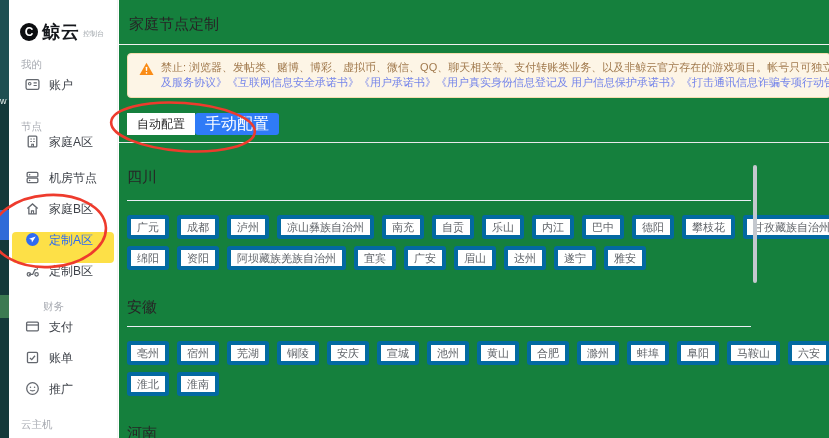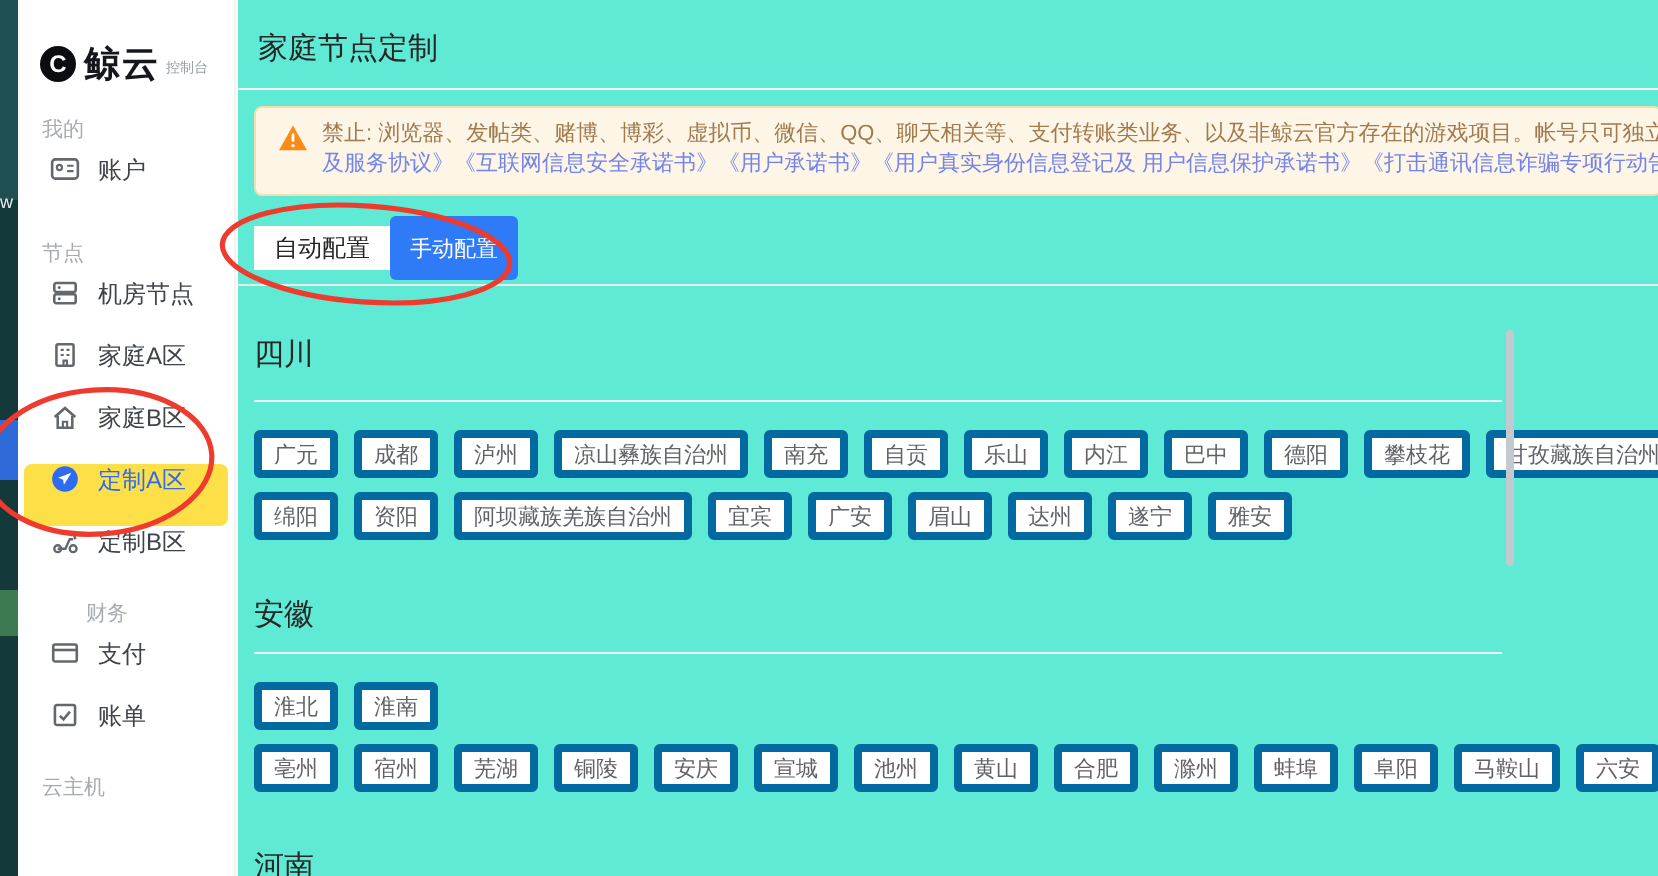--- a/index.html
+++ b/index.html
@@ -34,7 +34,7 @@
   .side-item.active { background:#fde047; color:#2e6bf2; }
 
   
-  .content { position:absolute; left:119px; top:0; width:710px; height:438px; background:#5eead4;
+  .content { position:absolute; left:119px; top:0; width:710px; height:438px; background:#15803d;
     overflow:hidden; z-index:2; }
   .page-header { height:45px; border-bottom:1px solid #f0f0f0; padding:15px 0 0 10px; }
   .page-title { font-size:15px; font-weight:normal; color:#262626; }

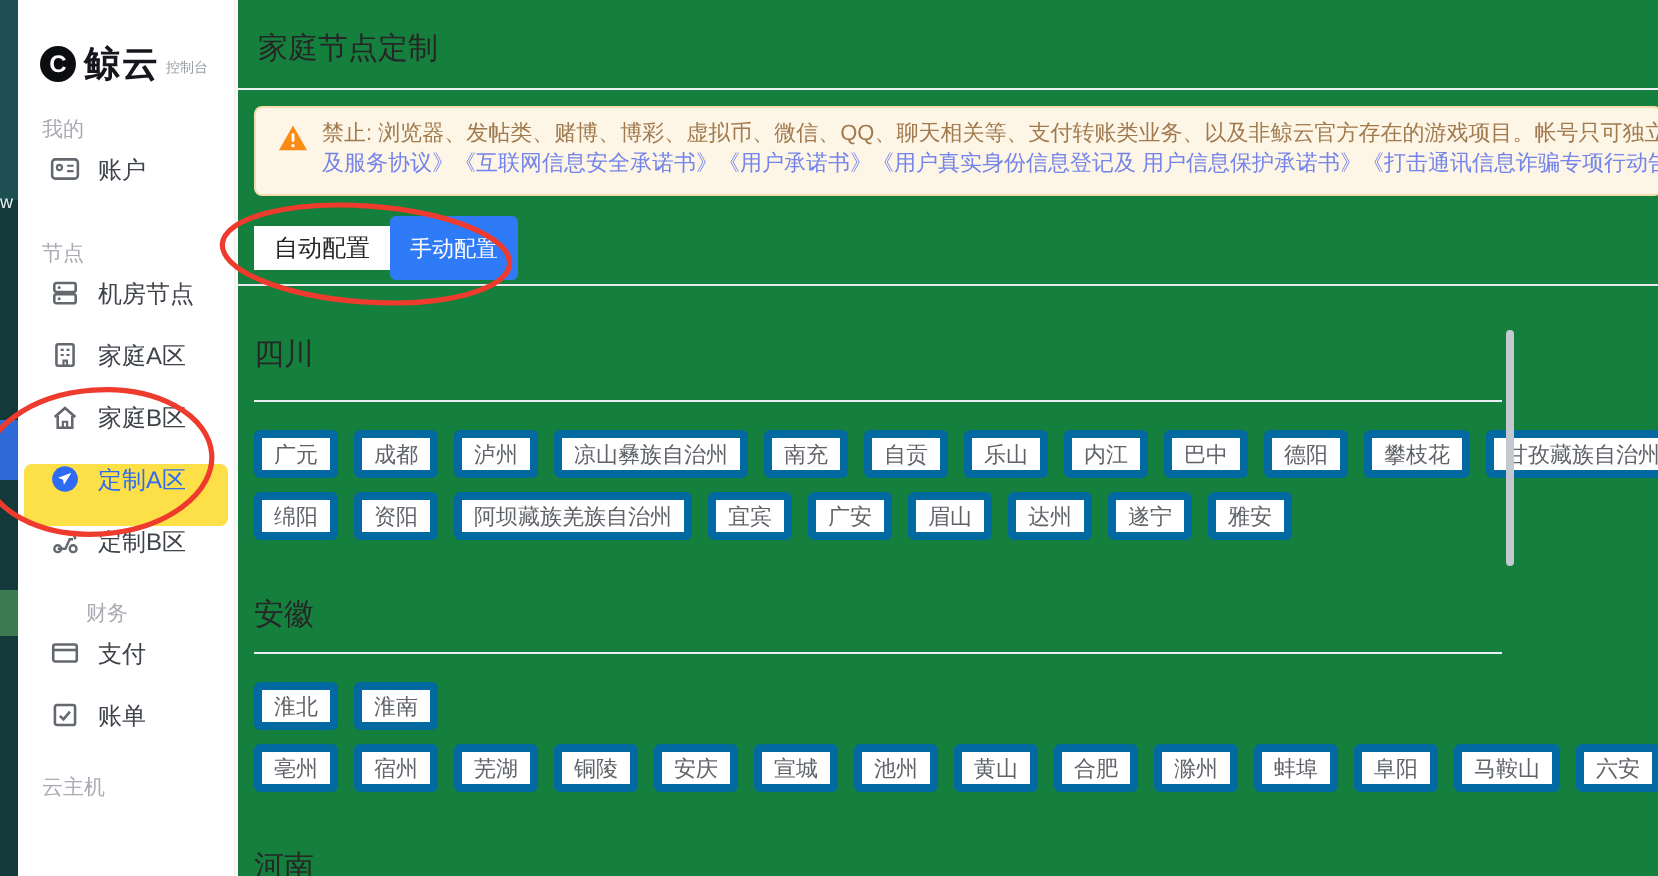--- a/index.html
+++ b/index.html
@@ -50,8 +50,8 @@
     padding-bottom:0; }
   .tab-plain { background:#fff; border:none; font-size:12px; color:#262626; padding:0 10px;
     height:22px; cursor:pointer; font-family:inherit; }
-  .tab-active { background:#2f7bf7; border:none; color:#fff; font-size:11px; border-radius:3px;
-    height:32px; padding:0 10px; cursor:pointer; font-family:inherit; }
+  .tab-active { background:#2f7bf7; border:none; color:#fff; font-size:16px; border-radius:3px;
+    height:22px; padding:0 10px; cursor:pointer; font-family:inherit; }
   .tabs-divider { border-bottom:1px solid #e9e9eb; margin-top:7px; }
 
   .province { padding-left:8px; width:640px;margin-top:25px; }

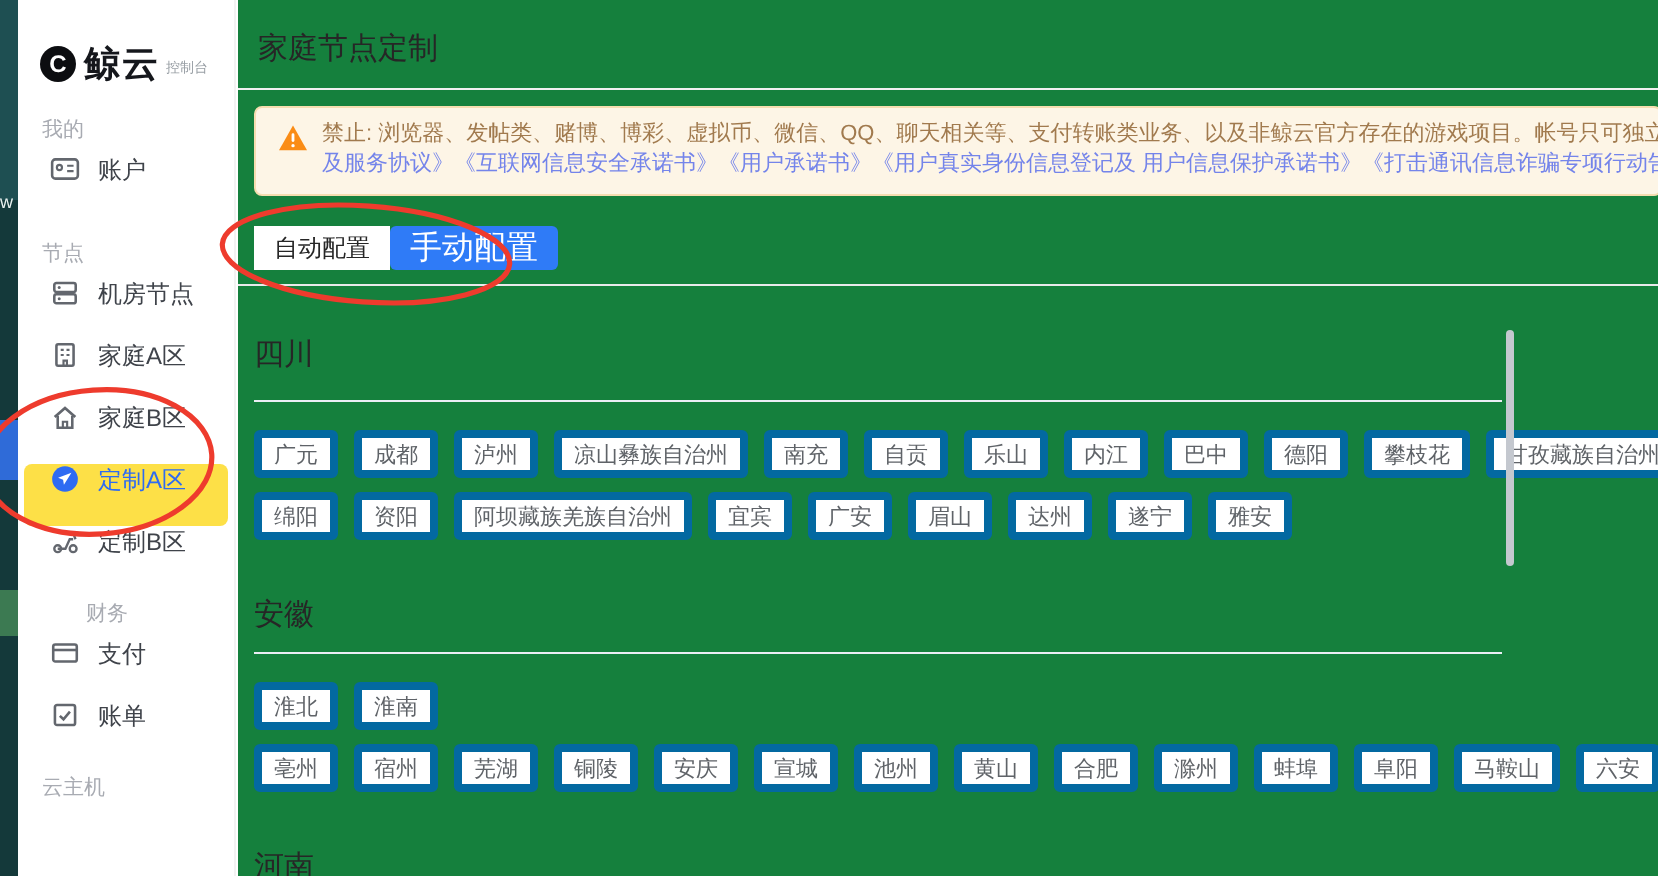--- a/index.html
+++ b/index.html
@@ -103,6 +103,13 @@
     </div>
 
     <div class="side-label lbl-node">节点</div>
+    <div class="side-item">
+      <svg class="sicon" viewBox="0 0 14 14">
+        <rect x="3" y="2" width="8" height="10" rx="0.8" fill="none" stroke="#63676e" stroke-width="1.2"></rect>
+        <path d="M5 4.6h1.4M7.7 4.6h1.4M5 7h1.4M7.7 7h1.4M6.3 12V9.6h1.6V12" stroke="#63676e" stroke-width="1" fill="none"></path>
+      </svg>
+      <span>家庭A区</span>
+    </div>
     <div class="side-item first">
       <svg class="sicon" viewBox="0 0 14 14">
         <rect x="2" y="2.3" width="10" height="4.2" rx="1" fill="none" stroke="#63676e" stroke-width="1.2"></rect>
@@ -111,13 +118,6 @@
           <circle cx="4.3" cy="9.7" r="0.7" fill="#63676e"></circle>
       </svg>
       <span>机房节点</span>
-    </div>
-    <div class="side-item">
-      <svg class="sicon" viewBox="0 0 14 14">
-        <rect x="3" y="2" width="8" height="10" rx="0.8" fill="none" stroke="#63676e" stroke-width="1.2"></rect>
-        <path d="M5 4.6h1.4M7.7 4.6h1.4M5 7h1.4M7.7 7h1.4M6.3 12V9.6h1.6V12" stroke="#63676e" stroke-width="1" fill="none"></path>
-      </svg>
-      <span>家庭A区</span>
     </div>
     <div class="side-item">
       <svg class="sicon" viewBox="0 0 14 14">

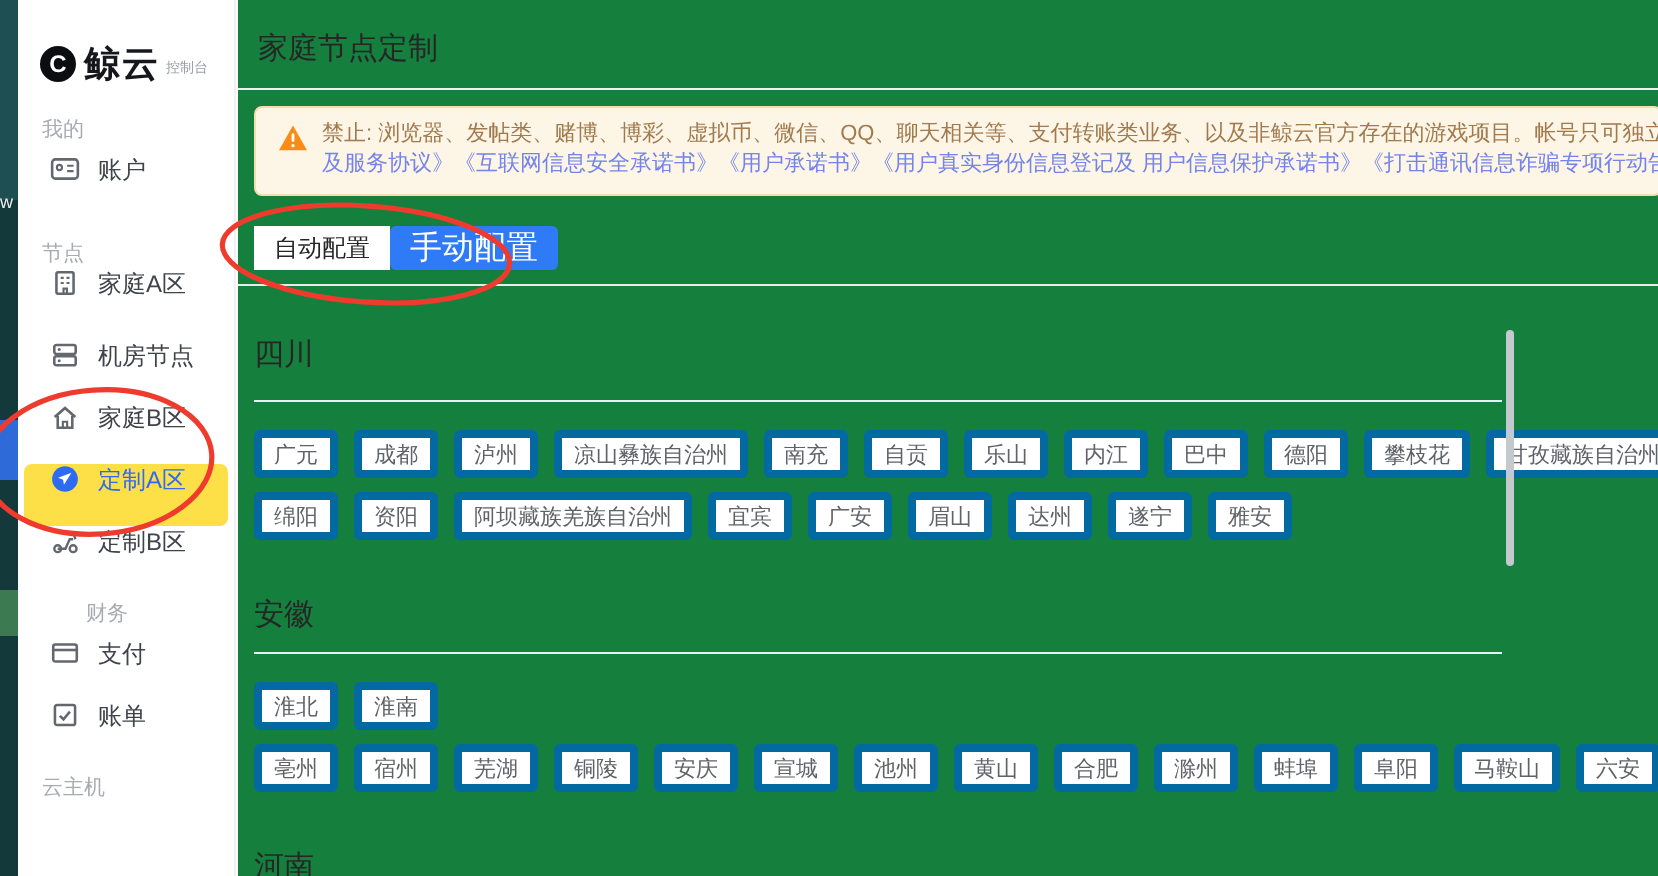--- a/index.html
+++ b/index.html
@@ -158,6 +158,15 @@
       </svg>
       <span>账单</span>
     </div>
+    <div class="side-item">
+      <svg class="sicon" viewBox="0 0 14 14">
+        <circle cx="7" cy="7" r="5.4" fill="none" stroke="#63676e" stroke-width="1.2"></circle>
+        <circle cx="5.1" cy="5.8" r="0.7" fill="#63676e"></circle>
+          <circle cx="8.9" cy="5.8" r="0.7" fill="#63676e"></circle>
+        <path d="M4.8 8.4c.8 1.1 3.6 1.1 4.4 0" fill="none" stroke="#63676e" stroke-width="1.1"></path>
+      </svg>
+      <span>推广</span>
+    </div>
 
     <div class="side-label lbl-vm">云主机</div>
     <div class="side-item first">

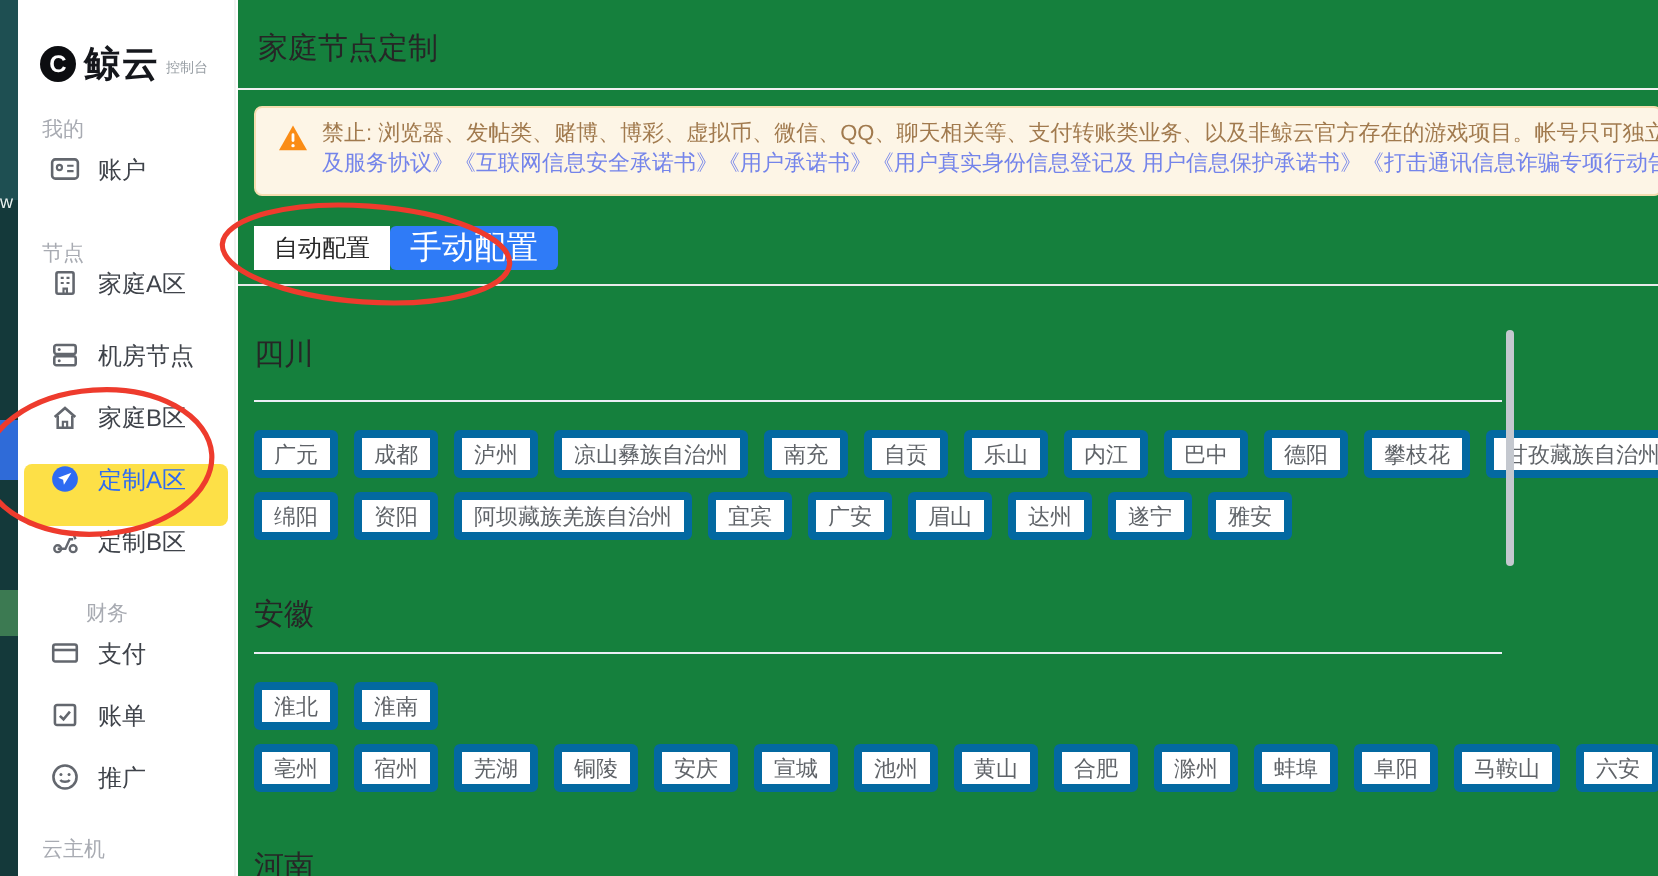--- a/index.html
+++ b/index.html
@@ -230,10 +230,6 @@
       <h2 class="province-name">安徽</h2>
       <div class="p-divider"></div>
       <div class="city-row">
-          <button class="city-btn">淮北</button>
-          <button class="city-btn">淮南</button>
-        </div>
-      <div class="city-row">
           <button class="city-btn">亳州</button>
           <button class="city-btn">宿州</button>
           <button class="city-btn">芜湖</button>
@@ -249,6 +245,10 @@
           <button class="city-btn">马鞍山</button>
           <button class="city-btn">六安</button>
         </div>
+      <div class="city-row">
+          <button class="city-btn">淮北</button>
+          <button class="city-btn">淮南</button>
+        </div>
     </section>
 
     <section class="province p-henan">

